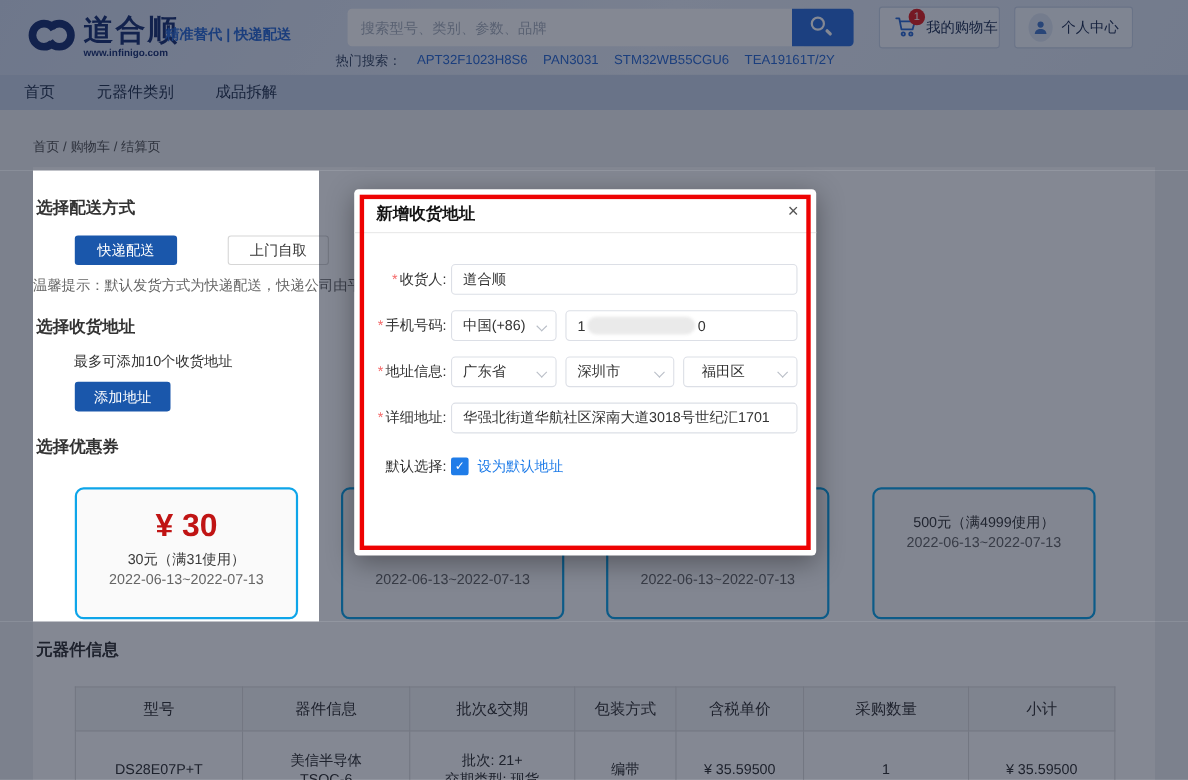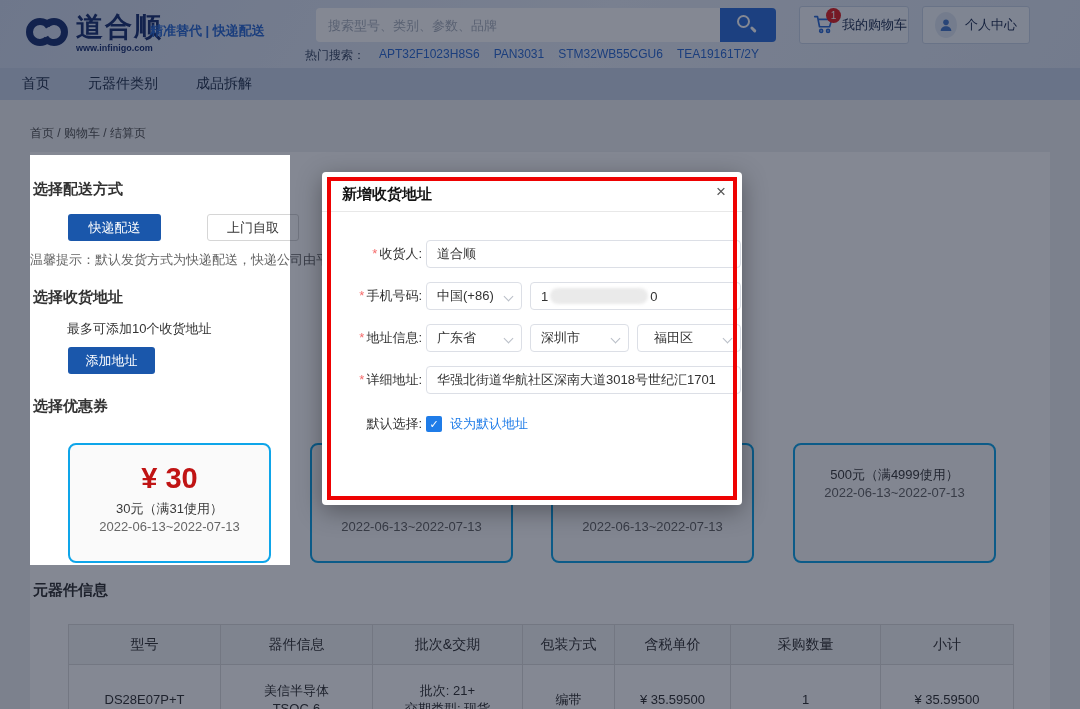--- a/index.html
+++ b/index.html
@@ -88,7 +88,7 @@
   .modal-title { position:absolute; left:20px; top:13px; font-size:15px; font-weight:bold; color:#141414; }
   .modal-close { position:absolute; right:16px; top:10px; font-size:17px; color:#555; cursor:pointer; }
   .modal-divider { position:absolute; left:0; top:39px; width:420px; height:1px; background:#e8e8e8; }
-  .frow { position:absolute; left:16px; width:420px; height:44px; }
+  .frow { position:absolute; left:0; width:420px; height:44px; }
   .flabel { position:absolute; left:10px; top:0; width:74px; text-align:right; font-size:13px;
             color:#333; line-height:28px; white-space:nowrap; }
   .req { color:#f56c6c; margin-right:2px; }

